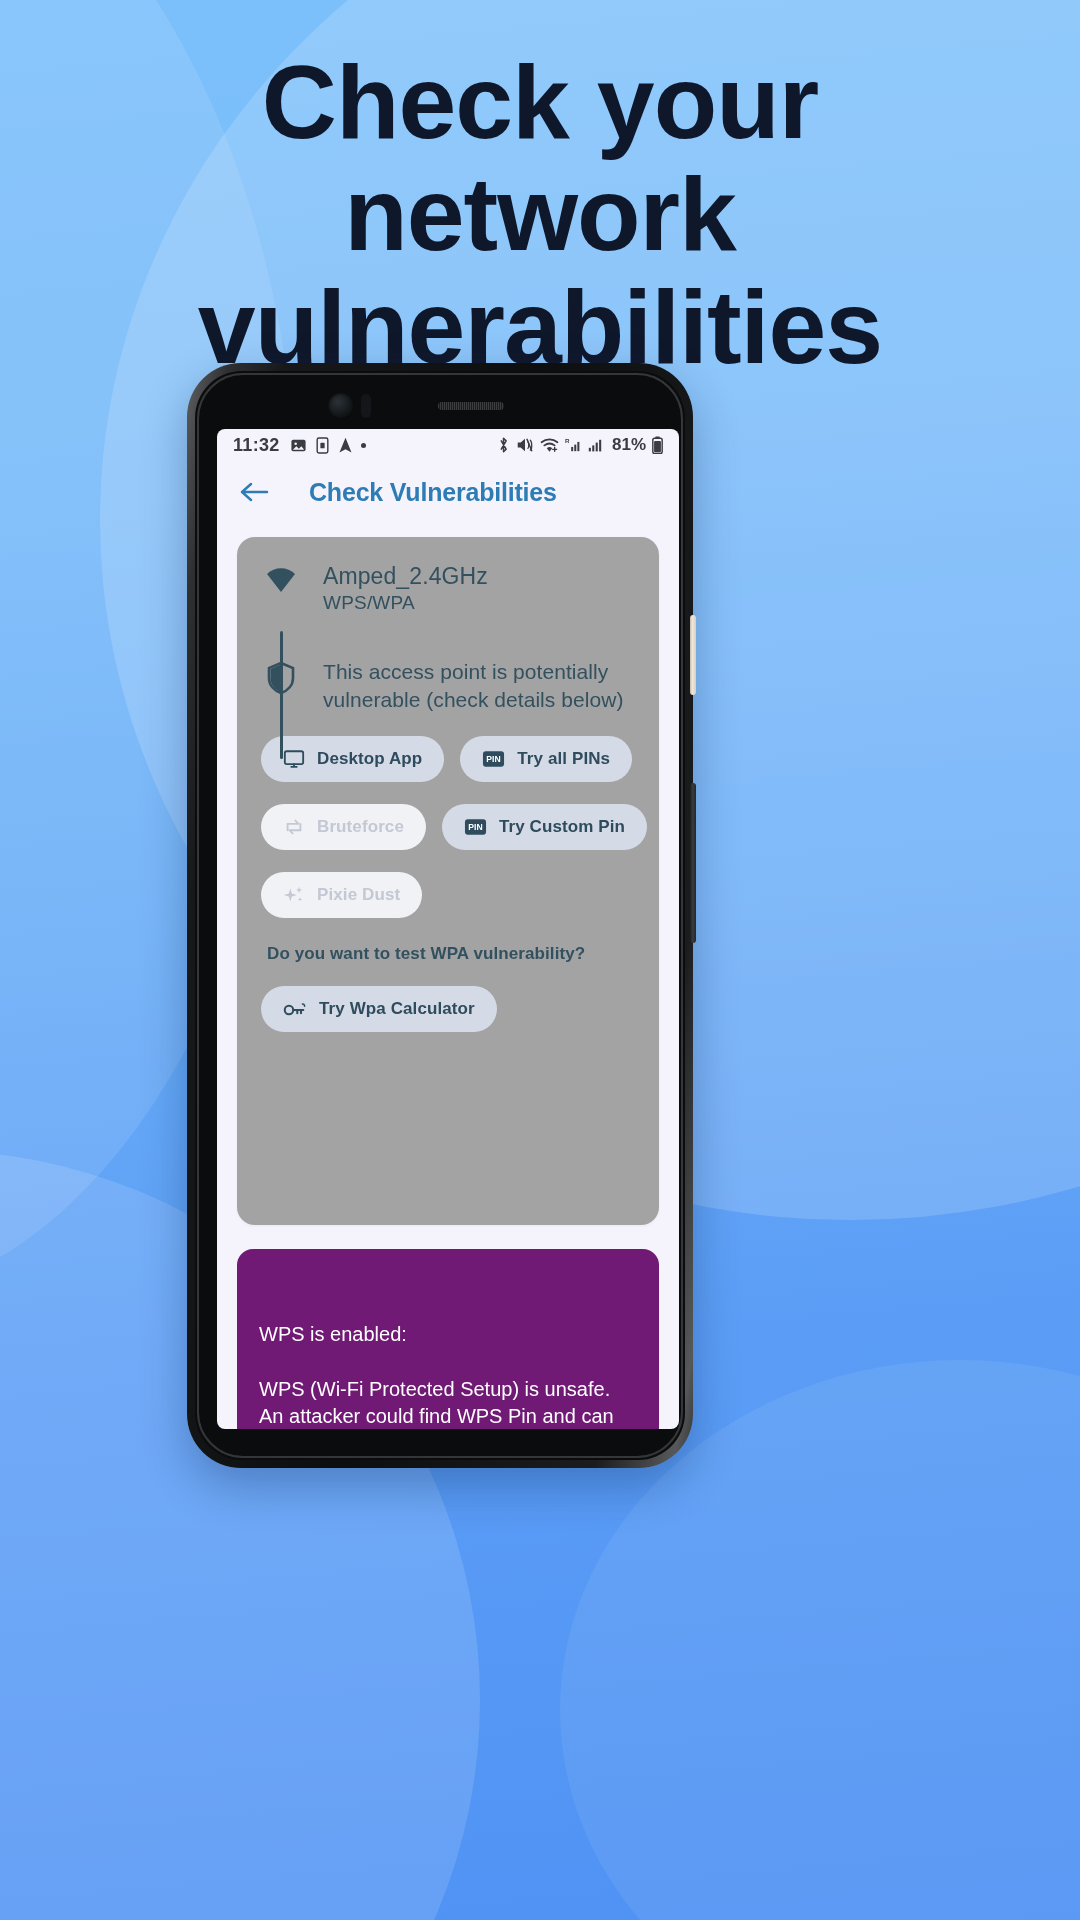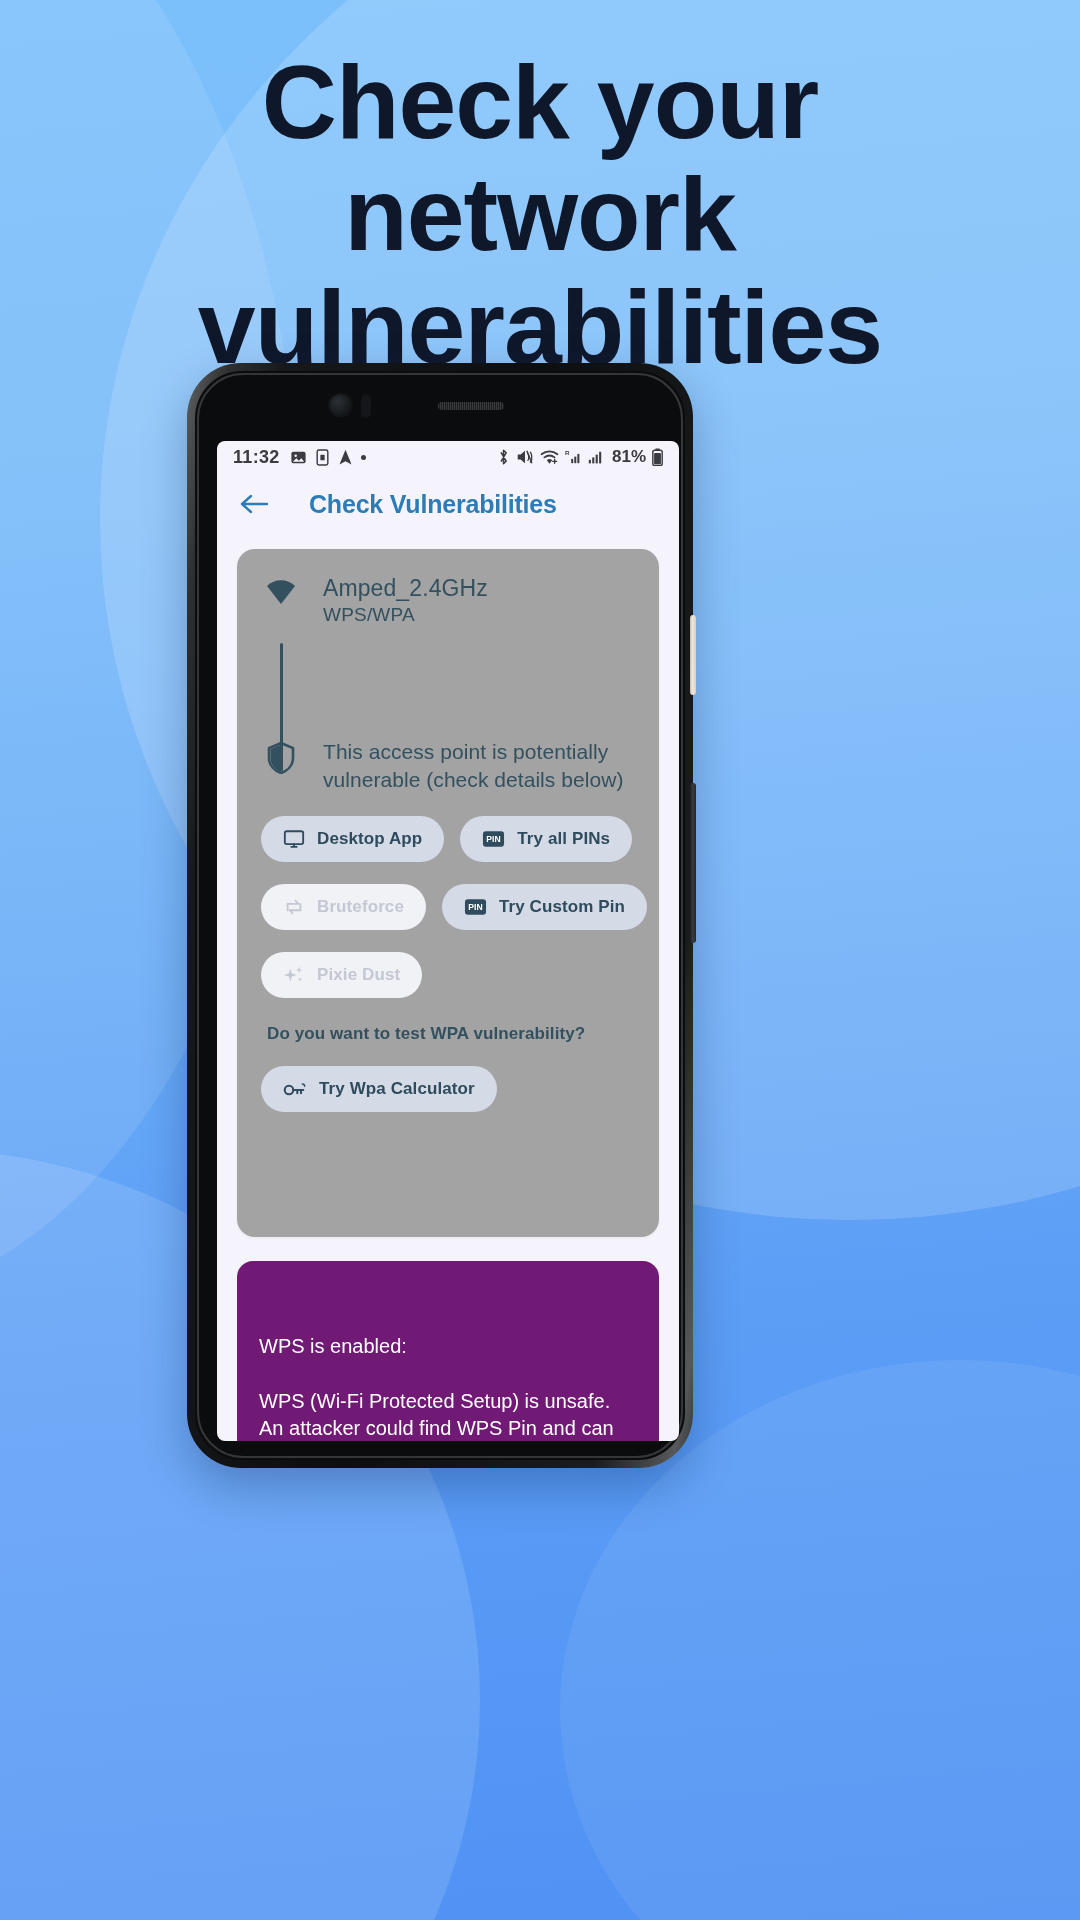--- a/index.html
+++ b/index.html
@@ -117,7 +117,7 @@
   
   .screen {
     position:absolute;
-    left:22px; top:70px;
+    left:22px; top:58px;
     width:462px; height:1000px;
     border-radius:8px;
     background:#f5f3fb;

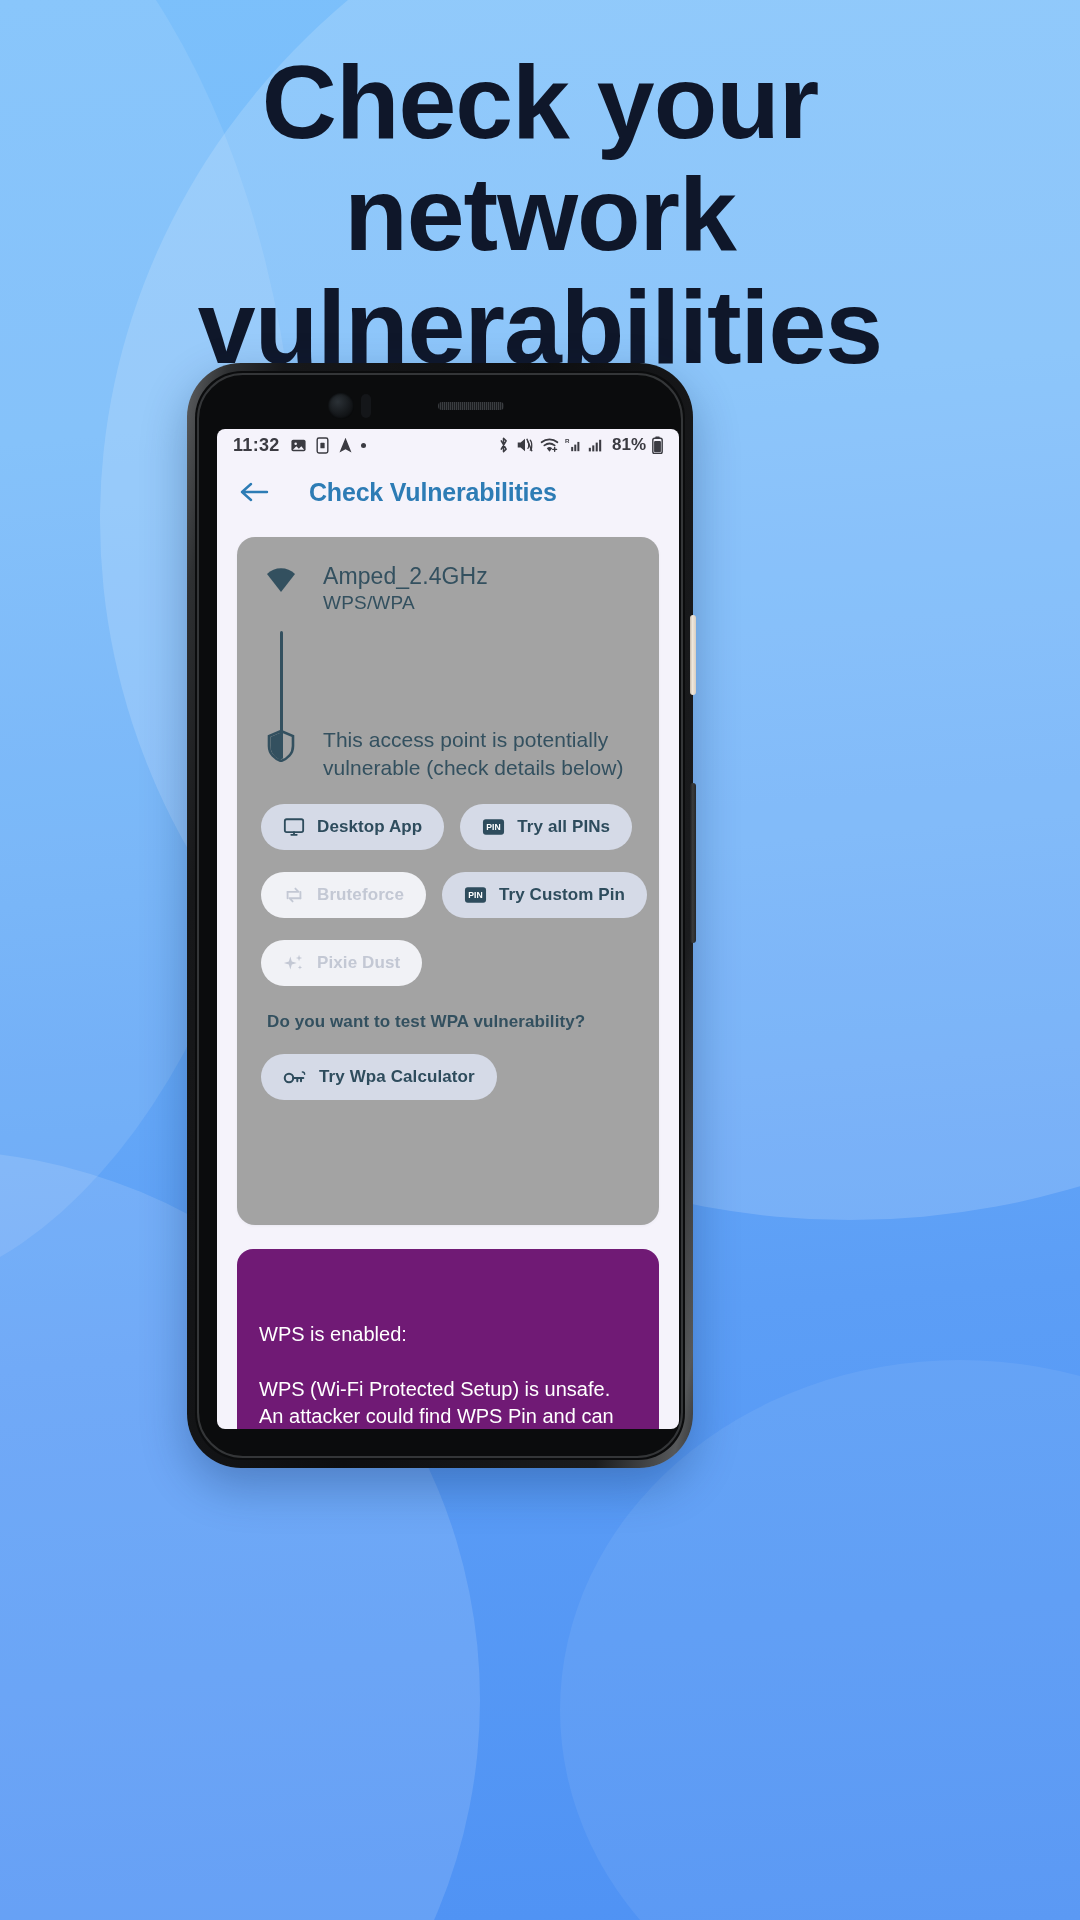--- a/index.html
+++ b/index.html
@@ -190,7 +190,7 @@
   }
   .vuln-row {
     display:flex; gap:22px; align-items:flex-start;
-    margin-top:112px;
+    margin-top:44px;
   }
   .vuln-icon { width:40px; flex:0 0 40px; display:flex; justify-content:center; padding-top:4px; }
   .vuln-text {

